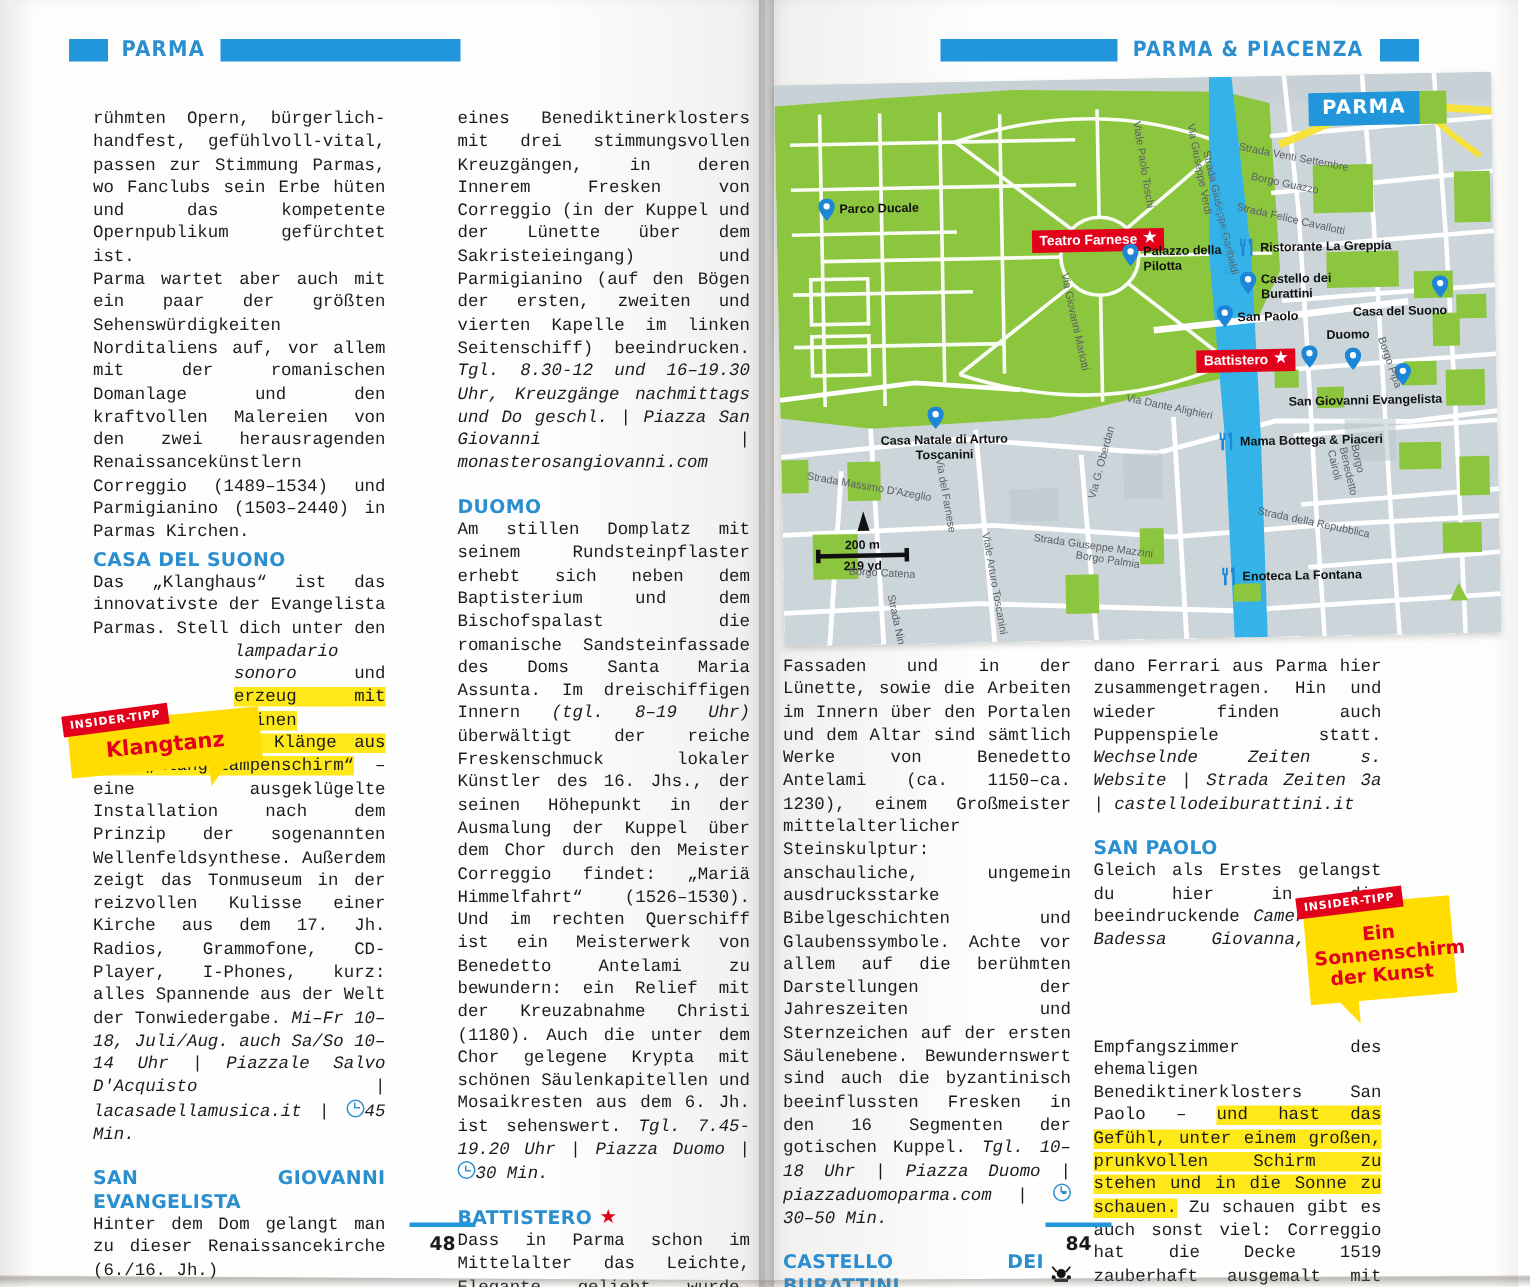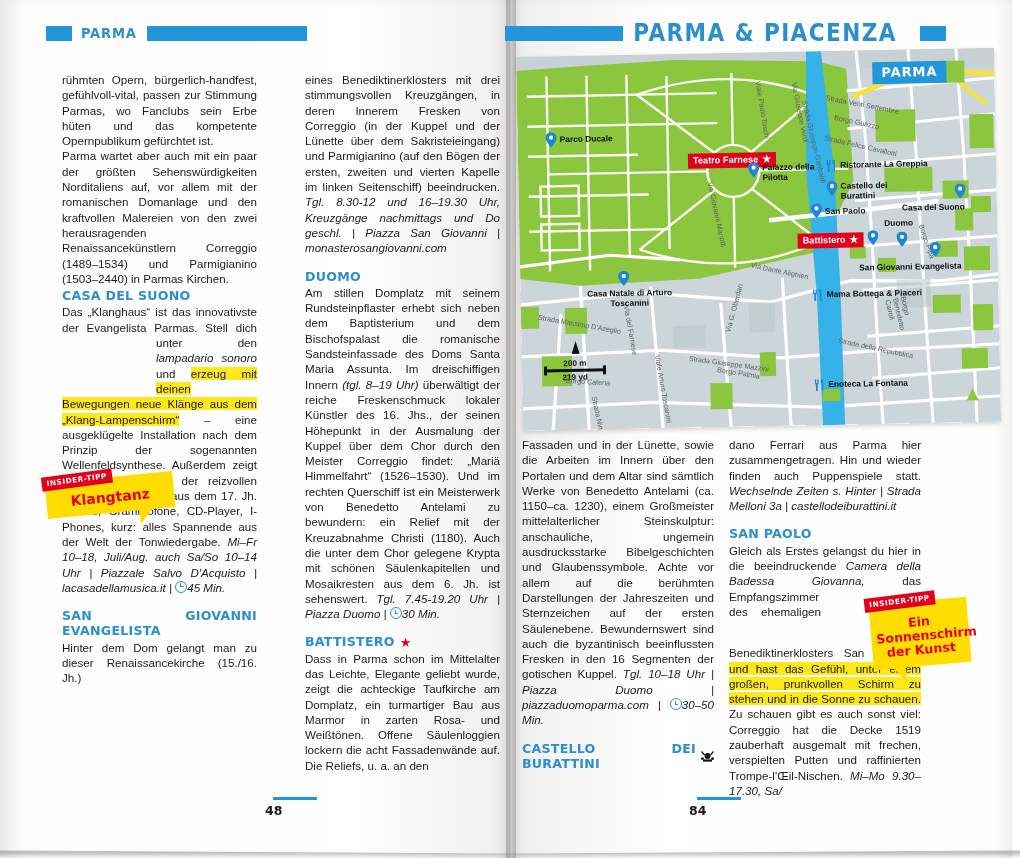--- a/index.html
+++ b/index.html
@@ -40,7 +40,7 @@
     font-stretch:condensed;
   }
   .rh-title.l{font-size:14.5px;margin-left:9px;}
-  .rh-title.r{font-size:24px;margin-right:23px;}
+  .rh-title.r{font-size:14px;margin-right:11px;}
 
   
   .col{position:absolute;font-family:"Liberation Sans", sans-serif;

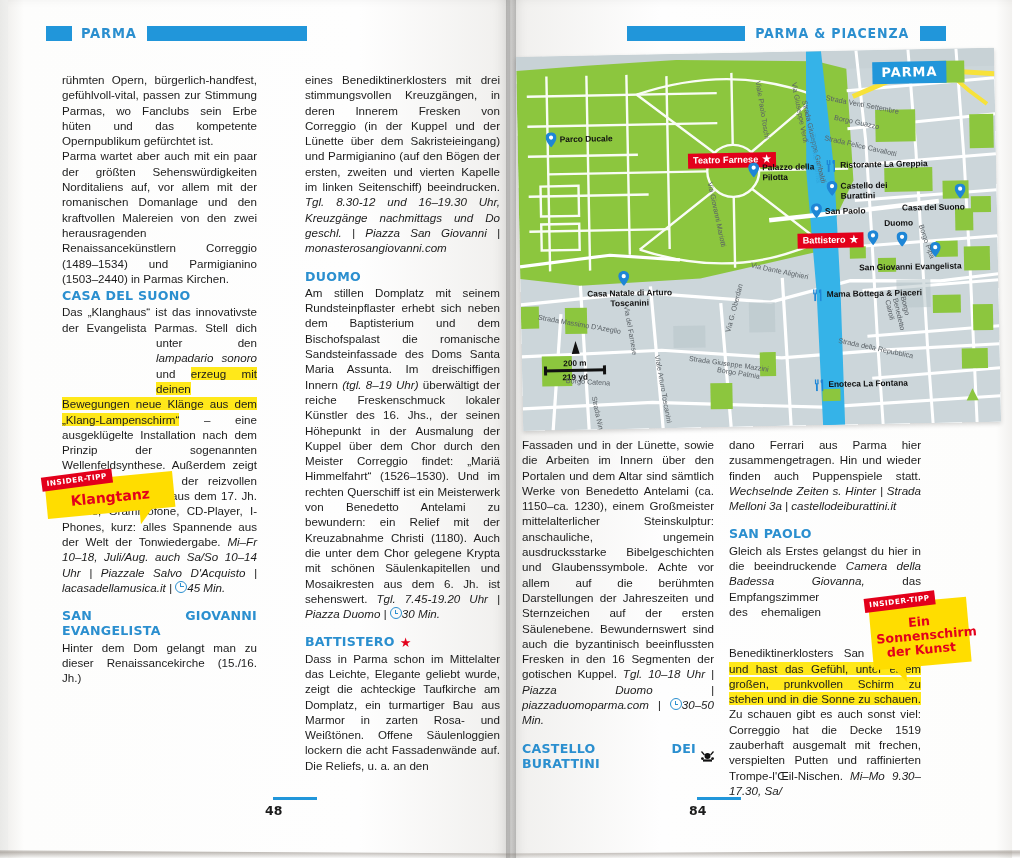--- a/index.html
+++ b/index.html
@@ -50,7 +50,7 @@
   .c2{left:305px;top:72px;width:195px;}
   .c3{left:522px;top:437px;width:192px;}
   .c4{left:729px;top:437px;width:192px;}
-  .col p{margin:0 0 0 0;}
+  .col p{margin:0 0 0 0;font-family:Liberation Mono, monospace;}
   .col .it{font-style:italic;}
   .hl{background:#ffe81a;box-decoration-break:clone;-webkit-box-decoration-break:clone;}
 

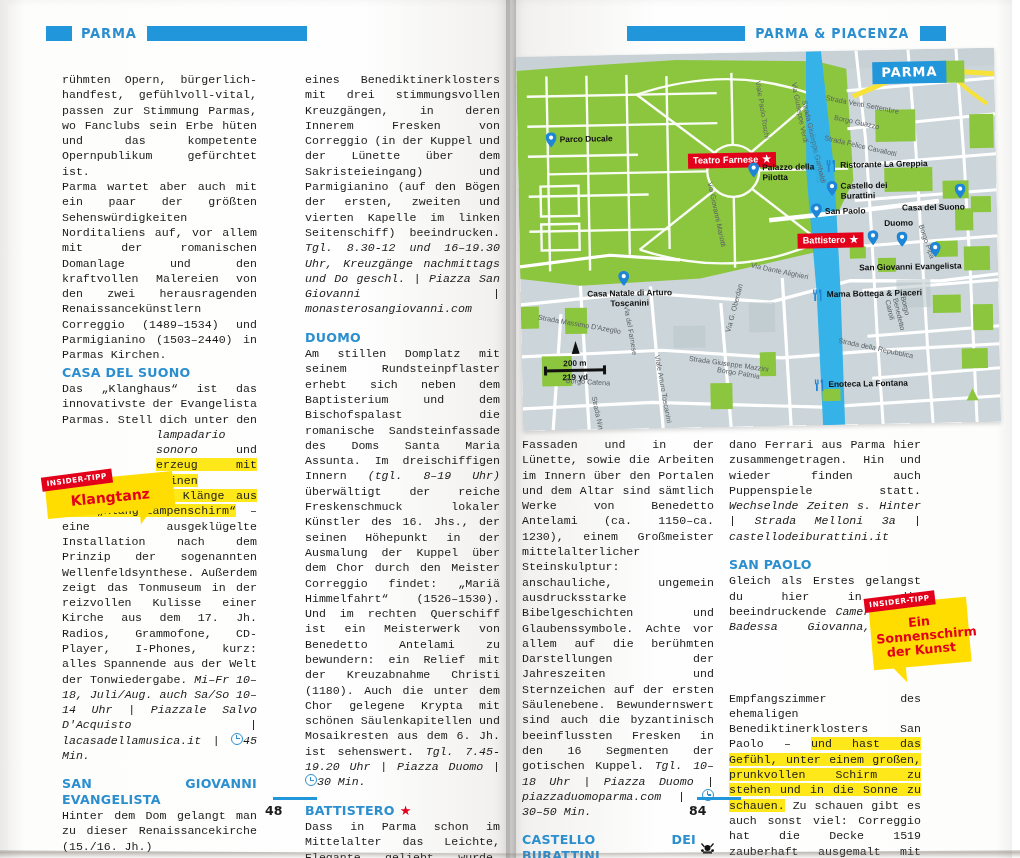--- a/index.html
+++ b/index.html
@@ -424,7 +424,7 @@
   </div>
 
   <div class="col c4">
-    <p><span>dano Ferrari aus Parma hier zusammengetragen. Hin und wieder finden auch Puppenspiele statt. </span><span class="it">Wechselnde Zeiten s. Hinter | Strada Melloni 3a | castellodeiburattini.it</span></p>
+    <p><span>dano Ferrari aus Parma hier zusammengetragen. Hin und wieder finden auch Puppenspiele statt. </span><span class="it">Wechselnde Zeiten s. Website | Strada Zeiten 3a | castellodeiburattini.it</span></p>
 
     <div class="sub">
       <span>SAN PAOLO</span>

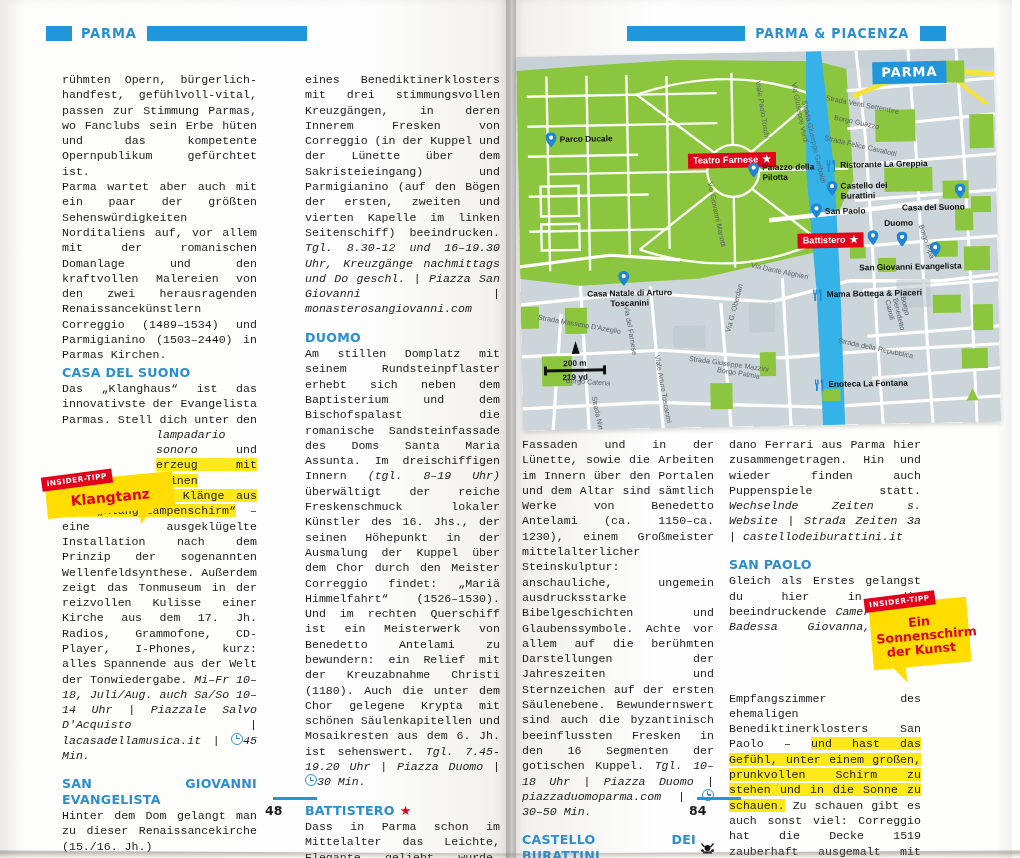--- a/index.html
+++ b/index.html
@@ -163,7 +163,7 @@
     <div class="sub">
       <span>SAN GIOVANNI EVANGELISTA</span>
     </div>
-    <p>Hinter dem Dom gelangt man zu dieser Renaissancekirche (15./16. Jh.)</p>
+    <p>Hinter dem Dom gelangt man zu dieser Renaissancekirche (6./16. Jh.)</p>
   </div>
 
   <div class="tip" id="tip1">

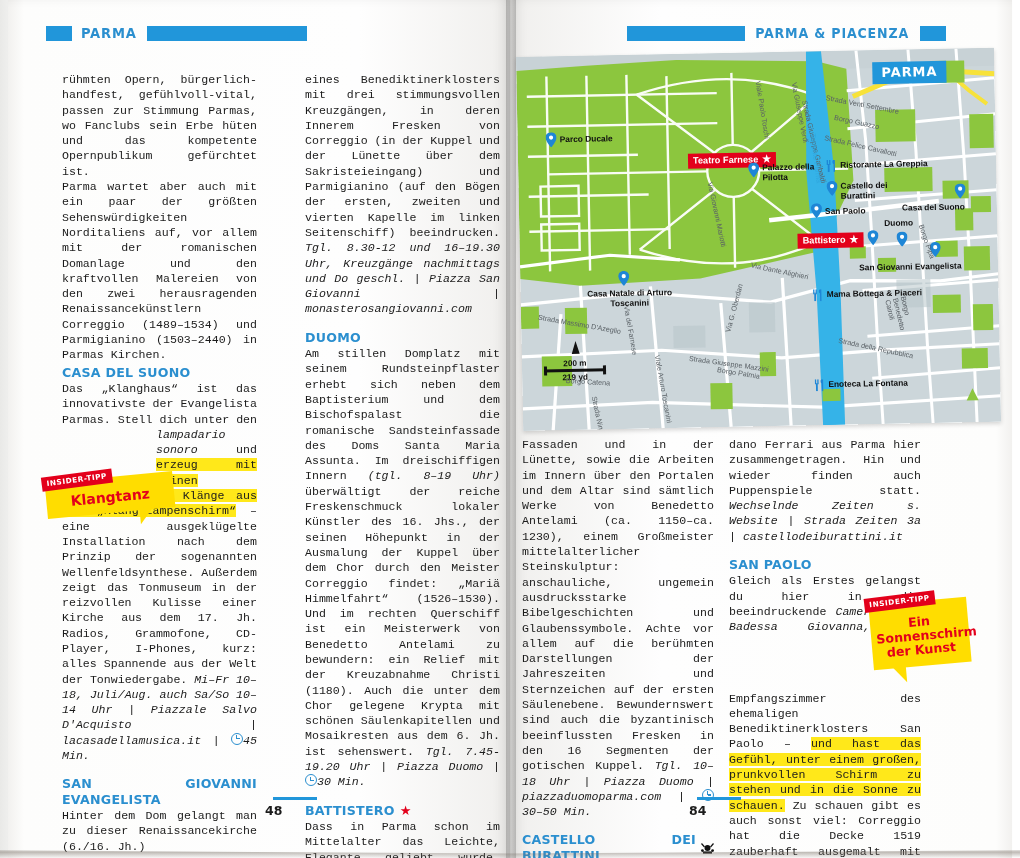--- a/index.html
+++ b/index.html
@@ -90,7 +90,7 @@
   #tip2 .tail{left:18px;bottom:-15px;border-right:14px solid #ffdd00;border-bottom:17px solid transparent;}
 
   
-  .pagenum{position:absolute;bottom:40px;text-align:left;width:60px;}
+  .pagenum{position:absolute;bottom:22px;text-align:center;width:60px;}
   .pagenum .rule{height:2.6px;background:#2196da;width:44px;margin:0 auto 3px auto;}
   .pagenum .num{font-family:"DejaVu Sans", sans-serif;font-weight:bold;font-size:12.5px;color:#1b1b1b;}
   .pn-left{left:265px;}

